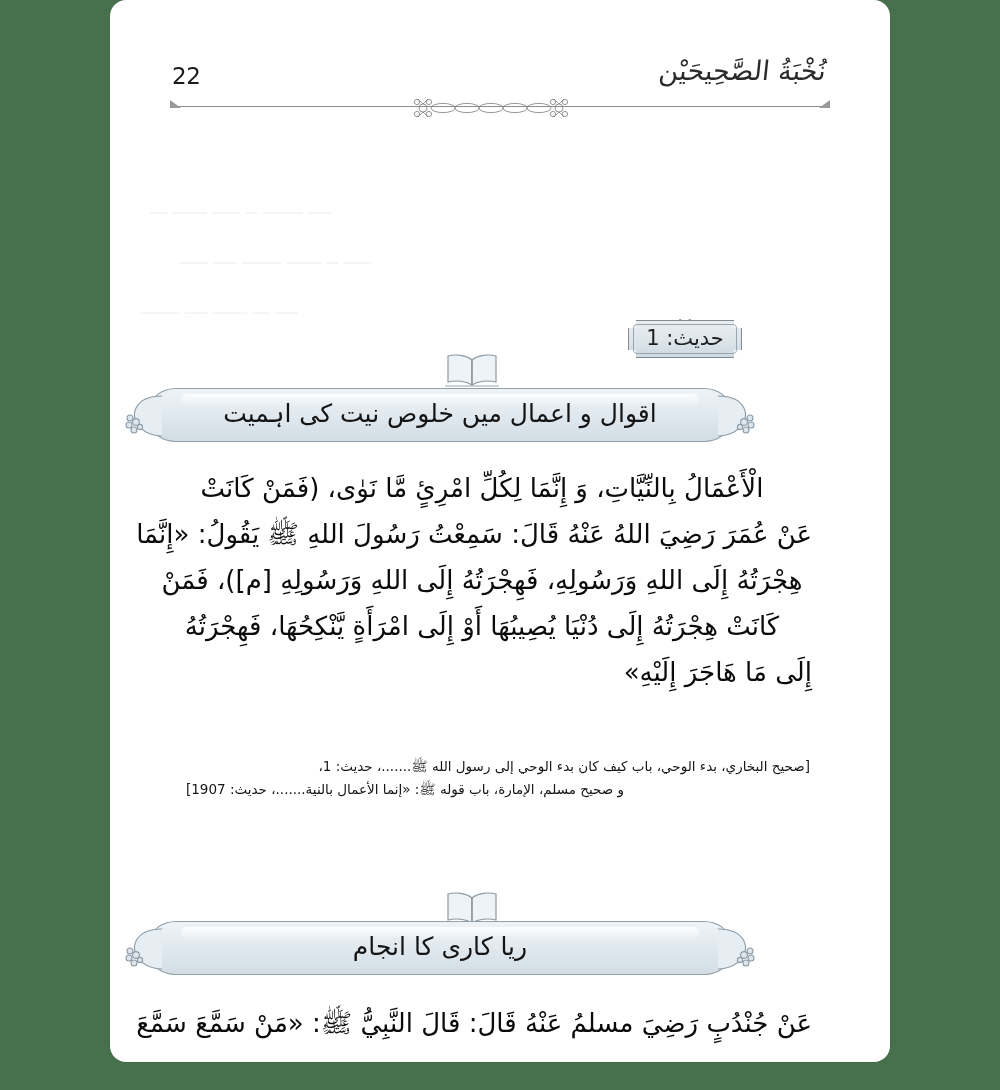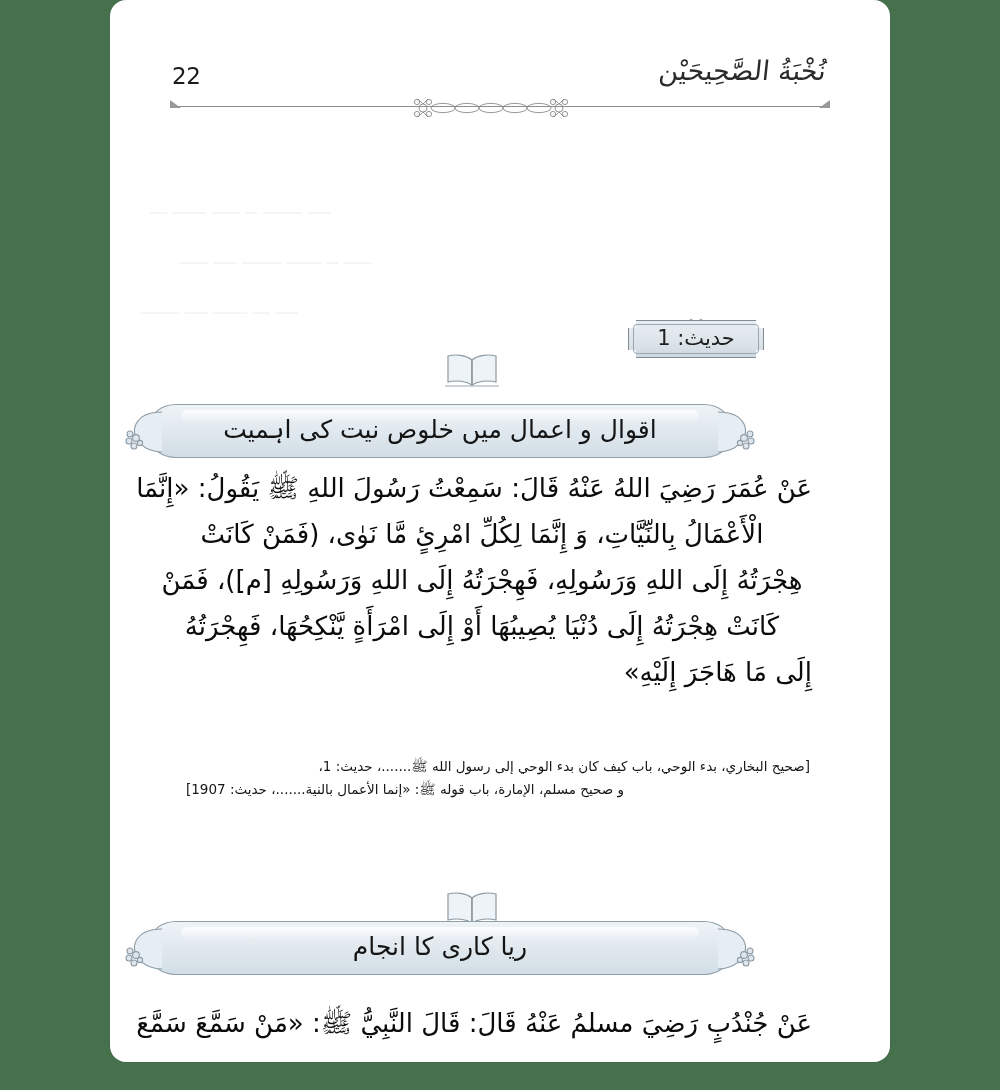--- a/index.html
+++ b/index.html
@@ -92,7 +92,7 @@
   
   .hadith-badge {
     position: absolute;
-    width: 136px;
+    width: 114px;
     height: 38px;
   }
   .hadith-badge .badge-frame {

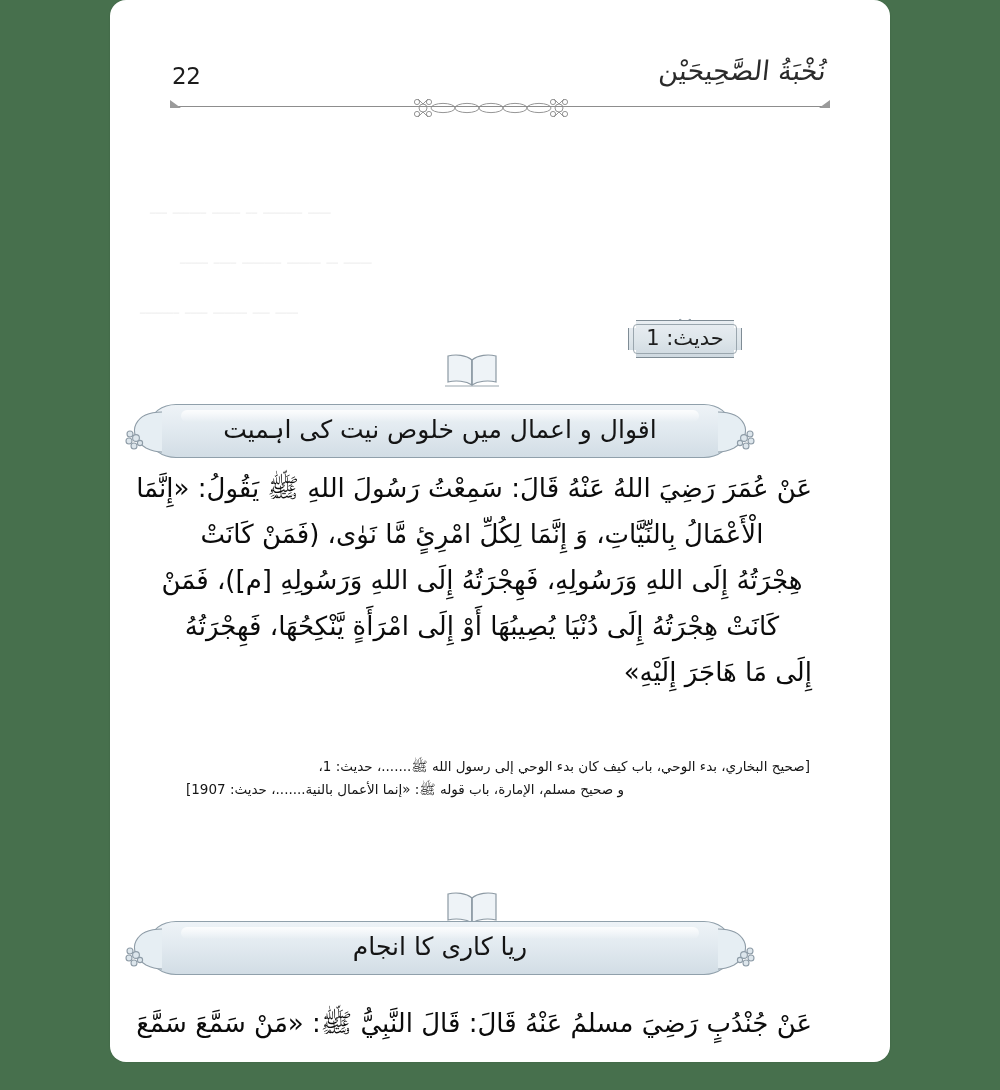--- a/index.html
+++ b/index.html
@@ -309,7 +309,7 @@
     </svg>
   </div>
 
-  <div class="title-banner" style="top:404px;">
+  <div class="title-banner" style="top:388px;">
     <div class="ribbon-body">
       <div class="ribbon-sheen"></div>
     </div>

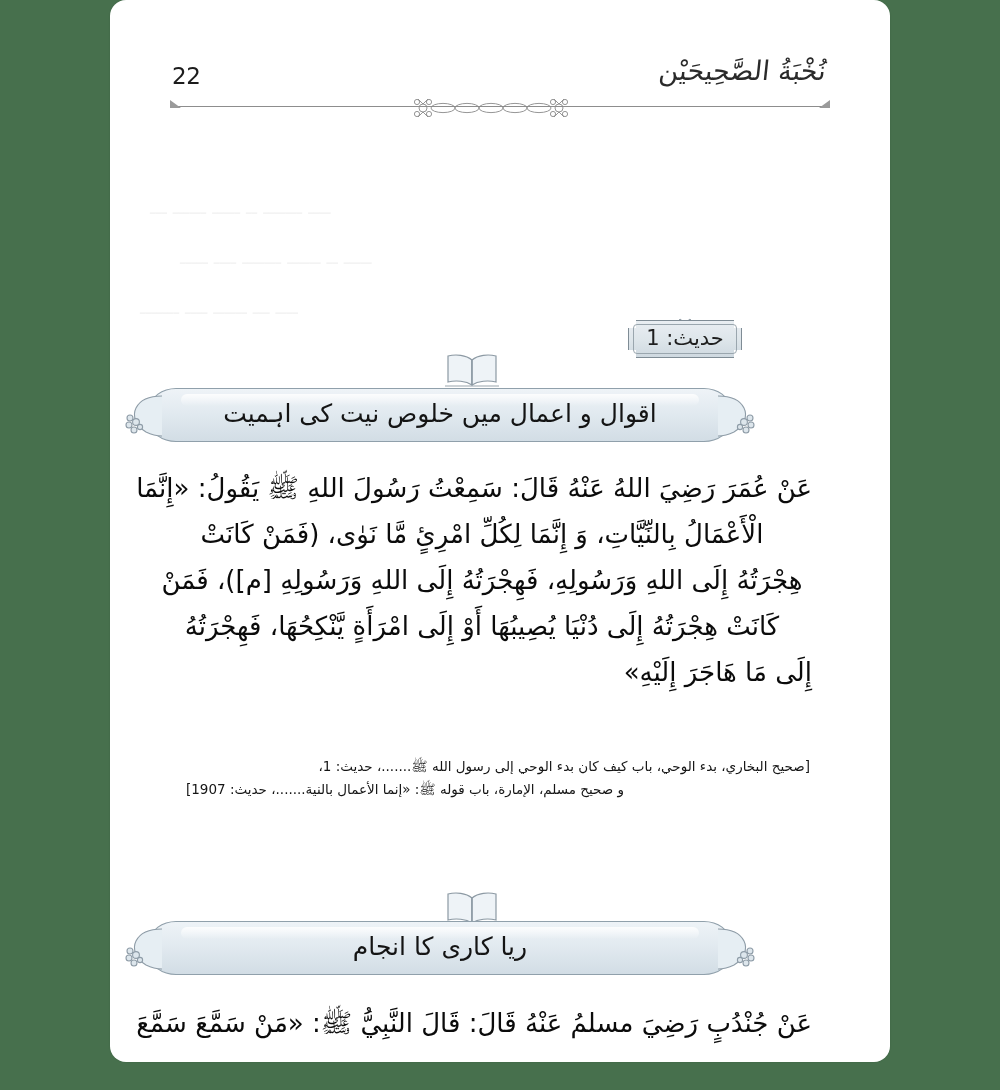--- a/index.html
+++ b/index.html
@@ -341,8 +341,8 @@
   </div>
 
   <div class="hadith-body" style="top:465px;">
+    <div class="hadith-line">الْأَعْمَالُ بِالنِّيَّاتِ، وَ إِنَّمَا لِكُلِّ امْرِئٍ مَّا نَوٰى، (فَمَنْ كَانَتْ</div>
     <div class="hadith-line">عَنْ عُمَرَ رَضِيَ اللهُ عَنْهُ قَالَ: سَمِعْتُ رَسُولَ اللهِ ﷺ يَقُولُ: «إِنَّمَا</div>
-    <div class="hadith-line">الْأَعْمَالُ بِالنِّيَّاتِ، وَ إِنَّمَا لِكُلِّ امْرِئٍ مَّا نَوٰى، (فَمَنْ كَانَتْ</div>
     <div class="hadith-line">هِجْرَتُهُ إِلَى اللهِ وَرَسُولِهِ، فَهِجْرَتُهُ إِلَى اللهِ وَرَسُولِهِ [م])، فَمَنْ</div>
     <div class="hadith-line">كَانَتْ هِجْرَتُهُ إِلَى دُنْيَا يُصِيبُهَا أَوْ إِلَى امْرَأَةٍ يَّنْكِحُهَا، فَهِجْرَتُهُ</div>
     <div class="hadith-line last-line">إِلَى مَا هَاجَرَ إِلَيْهِ»</div>

